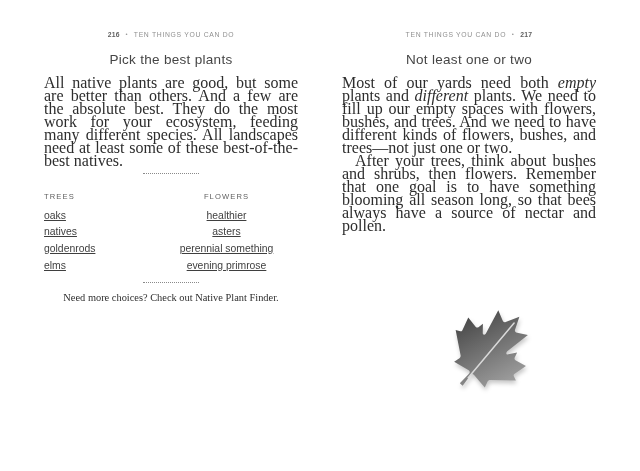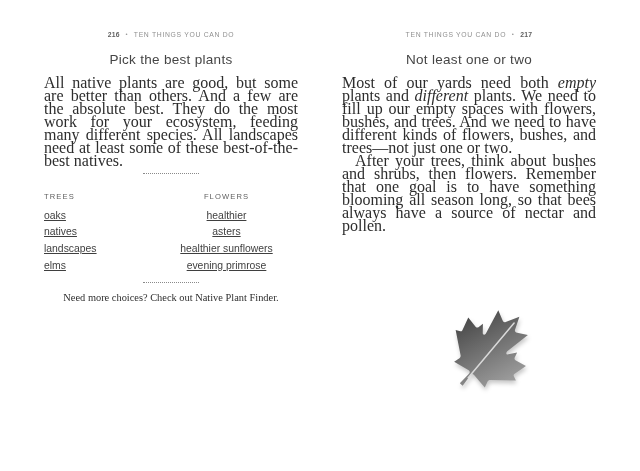--- a/index.html
+++ b/index.html
@@ -144,7 +144,7 @@
         <div class="plant-col-header">TREES</div>
         <div class="plant-item">oaks</div>
         <div class="plant-item">natives</div>
-        <div class="plant-item">landscapes</div>
+        <div class="plant-item">goldenrods</div>
         <div class="plant-item">elms</div>
       </div>
       <div class="plant-col flowers">

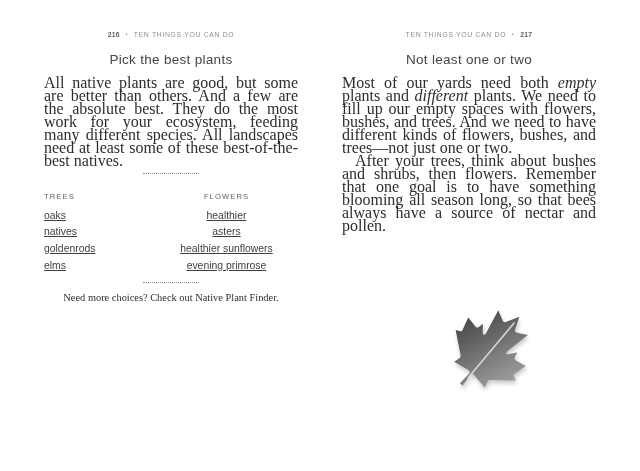--- a/index.html
+++ b/index.html
@@ -151,7 +151,7 @@
         <div class="plant-col-header">FLOWERS</div>
         <div class="plant-item">healthier</div>
         <div class="plant-item">asters</div>
-        <div class="plant-item">healthier sunflowers</div>
+        <div class="plant-item">perennial something</div>
         <div class="plant-item">evening primrose</div>
       </div>
     </div>

